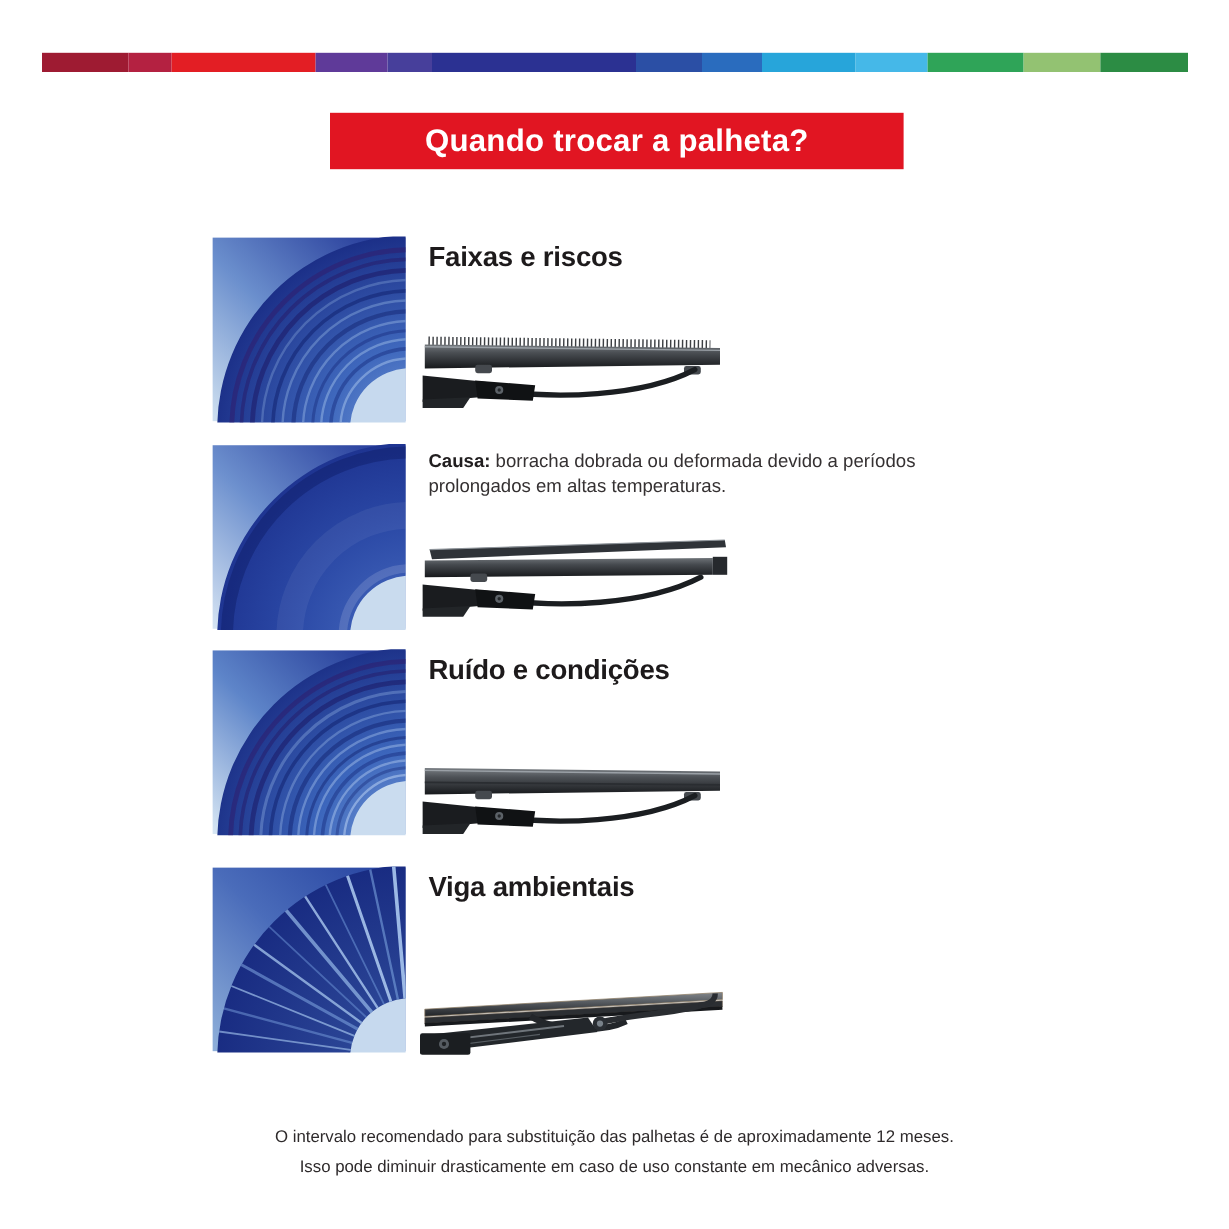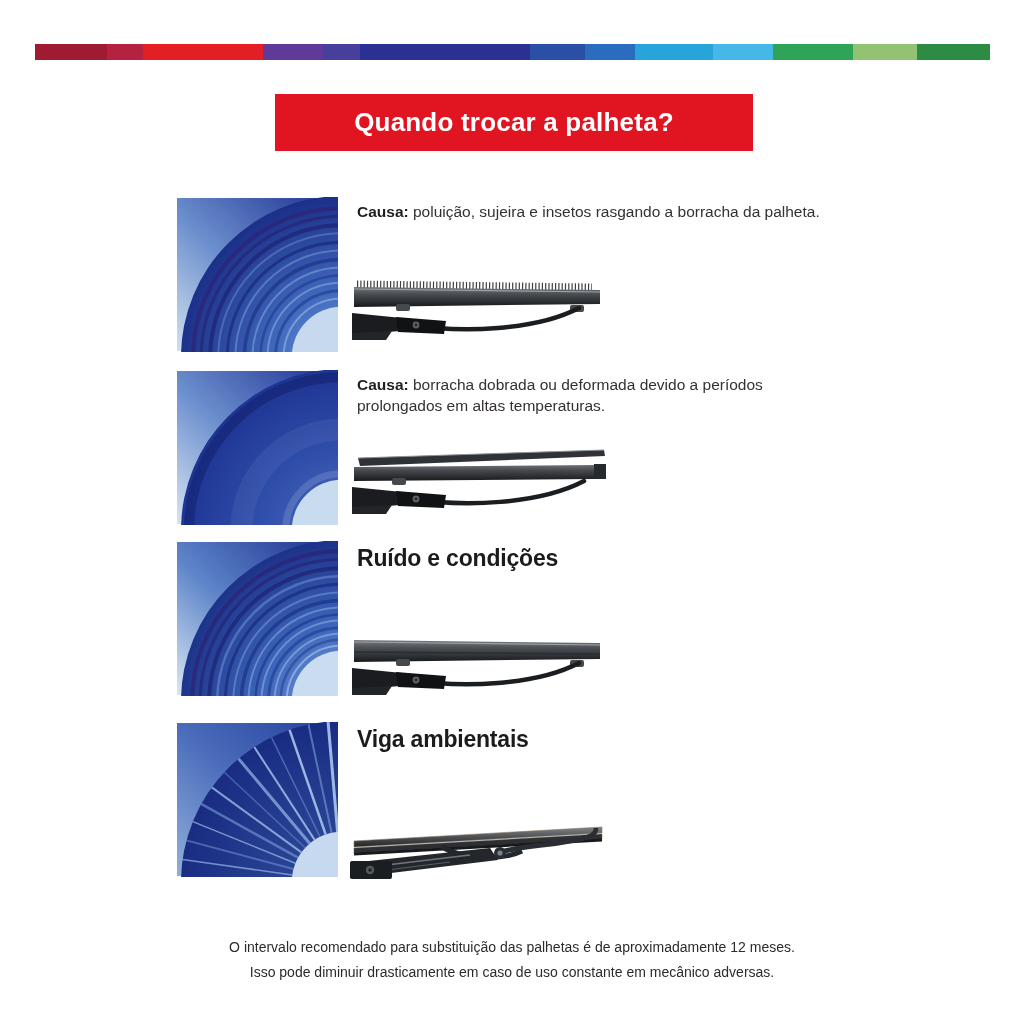--- a/index.html
+++ b/index.html
@@ -18,7 +18,7 @@
 
   
   #banner{
-    left:275px;top:94px;width:478px;height:57px;
+    left:275px;top:94px;width:478px;height:47px;
     background:#e11522;display:flex;align-items:center;justify-content:center;
   }
   #banner .banner-title{

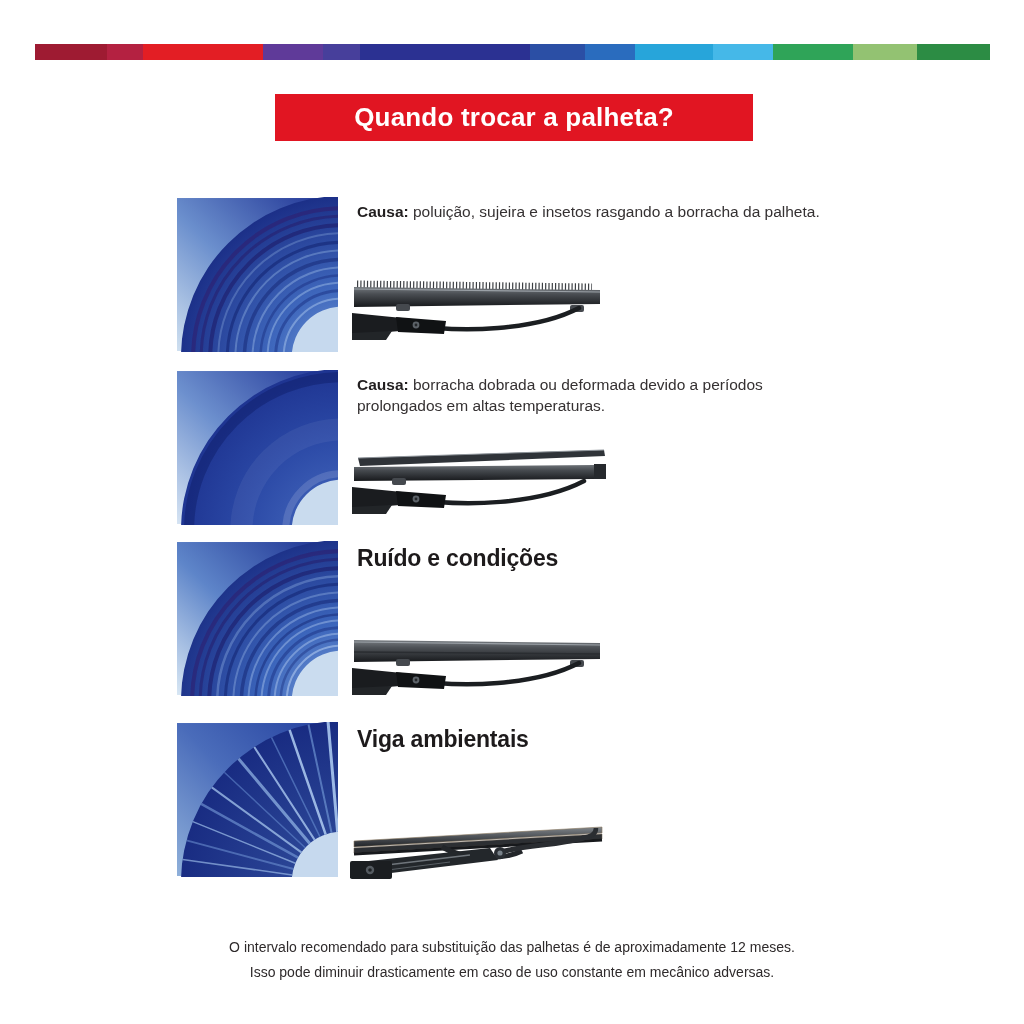--- a/index.html
+++ b/index.html
@@ -117,6 +117,7 @@
 </svg>
 
 <div class="abs texts texts-1">
+  <h2 class="sec-title">Faixas e riscos</h2>
   <p class="cause"><strong>Causa:</strong> <span>poluição, sujeira e insetos rasgando a borracha da palheta.</span></p>
 </div>
 

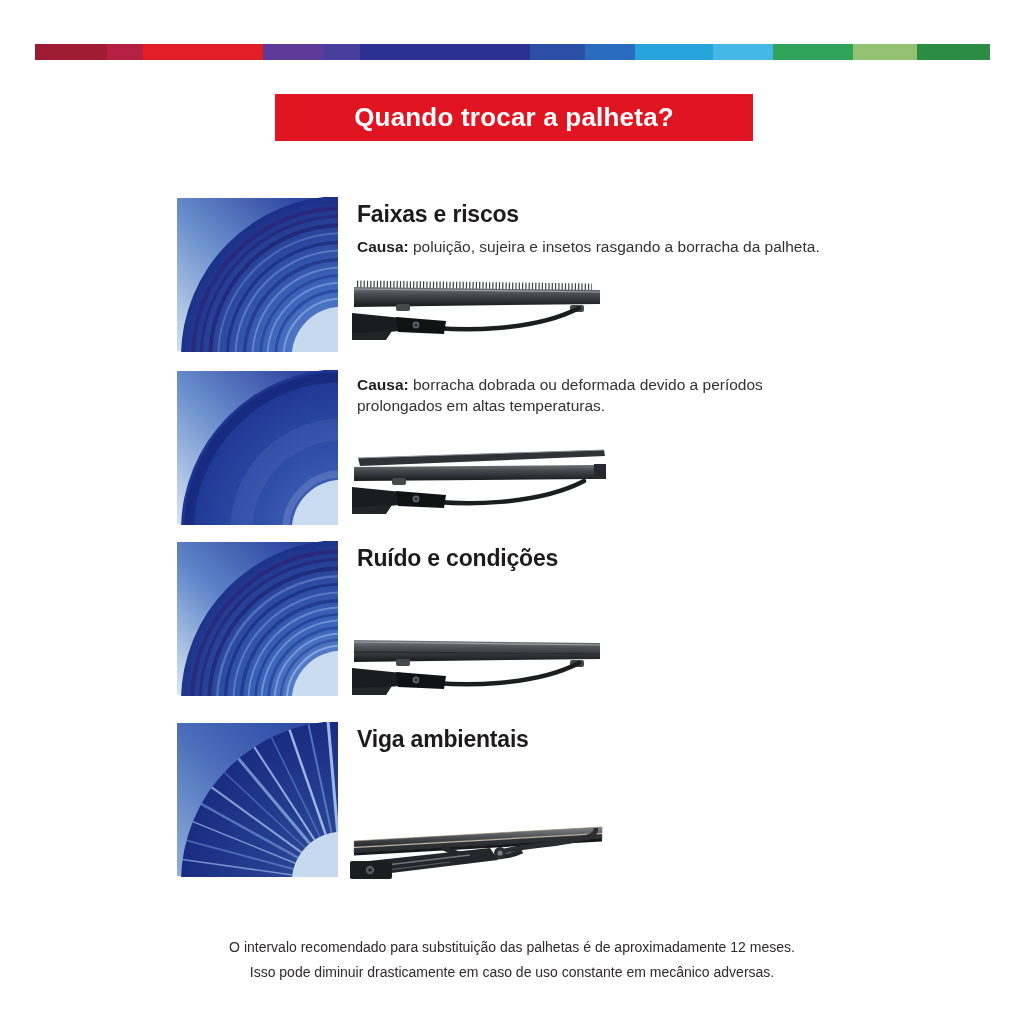--- a/index.html
+++ b/index.html
@@ -118,7 +118,6 @@
 
 <div class="abs texts texts-1">
   <h2 class="sec-title">Faixas e riscos</h2>
-  <p class="cause"><strong>Causa:</strong> <span>poluição, sujeira e insetos rasgando a borracha da palheta.</span></p>
 </div>
 
 <svg class="abs blade blade-1" viewBox="0 0 266 66" aria-hidden="true">

